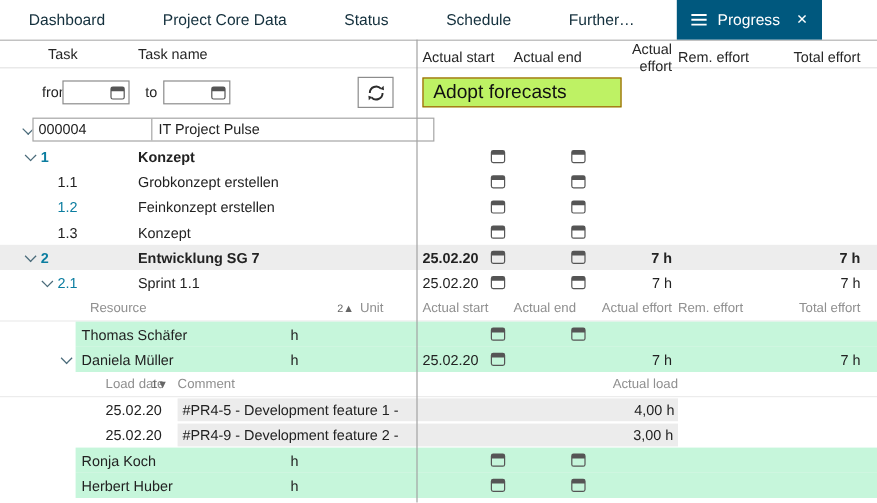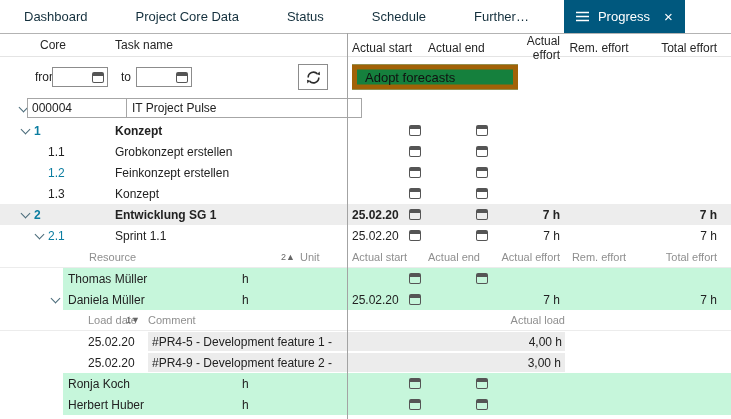--- a/index.html
+++ b/index.html
@@ -109,7 +109,7 @@
 
   <div class="row colhead">
     <div class="left">
-      <span class="a" style="left:40px">Core</span>
+      <span class="a" style="left:40px">Task</span>
       <span class="a x115">Task name</span>
     </div>
     <div class="right">

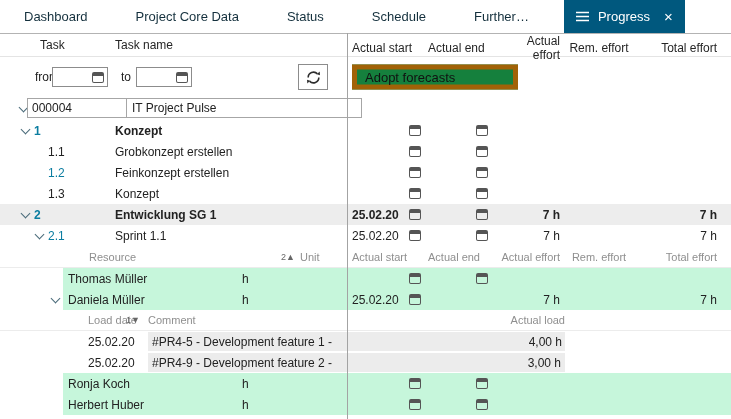--- a/index.html
+++ b/index.html
@@ -34,7 +34,7 @@
   .colhead{height:22px;border-bottom:1px solid #e4e4e4;color:#262626;}
   .colhead .h1{padding-left:4px;}
   .colhead .h3,.subh .h3{text-align:right;padding-right:5px;}
-  .colhead .h4,.subh .h4{text-align:center;padding-right:7px;}
+  .colhead .h4,.subh .h4{text-align:left;padding-right:7px;}
   .colhead .h5,.subh .h5{text-align:right;padding-right:14px;}
   .subh .h1{padding-left:4px;}
 

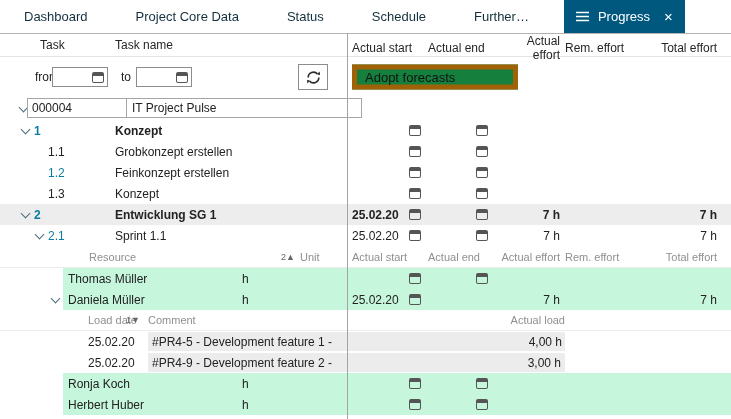--- a/index.html
+++ b/index.html
@@ -46,7 +46,7 @@
   .refreshbtn{width:30px;height:26px;border:1px solid #8c8c8c;background:#fff;box-sizing:border-box;
           display:flex;align-items:center;justify-content:center;cursor:pointer;}
   .adopt{position:absolute;left:4px;top:50%;transform:translateY(-50%);width:166px;height:25px;
-         border:5px solid #a16207;background:#15803d;font-family:"Liberation Sans",sans-serif;font-size:13px;
+         border:1px solid #a16207;background:#bef264;font-family:"Liberation Sans",sans-serif;font-size:16px;
          text-align:left;padding:0 0 0 8px;cursor:pointer;color:#111;}
 
   

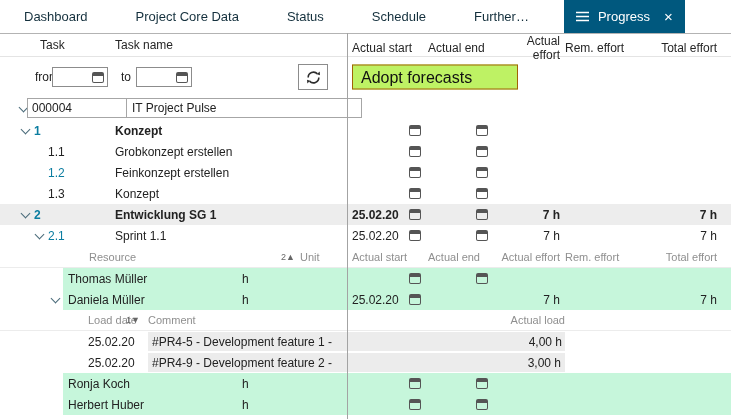--- a/index.html
+++ b/index.html
@@ -239,7 +239,7 @@
     <div class="left">
       <span class="caret cx22"></span>
       <span class="a x34 tid link b">2</span>
-      <span class="a x115 b">Entwicklung SG 1</span>
+      <span class="a x115 b">Entwicklung SG 7</span>
     </div>
     <div class="right">
       <span class="c1">

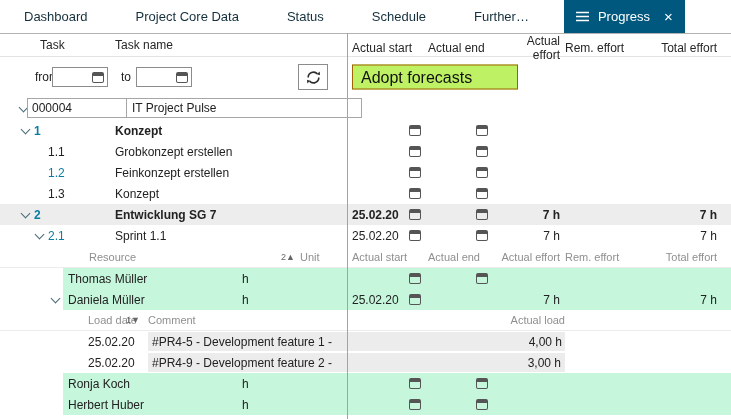--- a/index.html
+++ b/index.html
@@ -277,7 +277,7 @@
 
   <div class="row r21 subh">
     <div class="left">
-      <span class="a" style="left:89px">Resource</span>
+      <span class="a" style="left:75px">Resource</span>
       <span class="a sortbadge" style="left:281px">2▲</span>
       <span class="a" style="left:300px">Unit</span>
     </div>

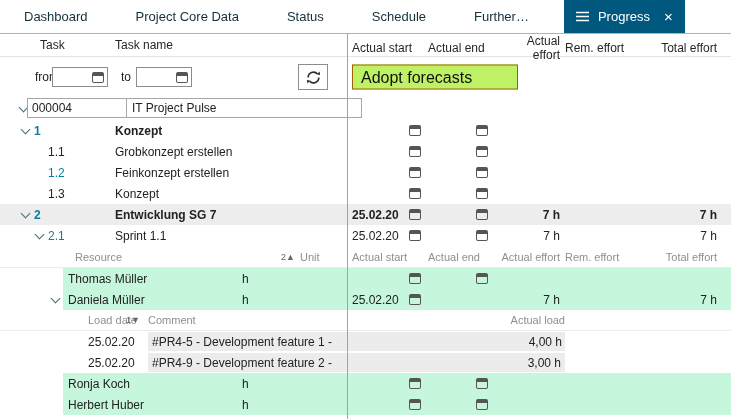--- a/index.html
+++ b/index.html
@@ -293,7 +293,7 @@
   <div class="row r21">
     <div class="band"></div>
     <div class="left">
-      <span class="a rname">Thomas Müller</span>
+      <span class="a rname">Thomas Schäfer</span>
       <span class="a runit">h</span>
     </div>
     <div class="right">

